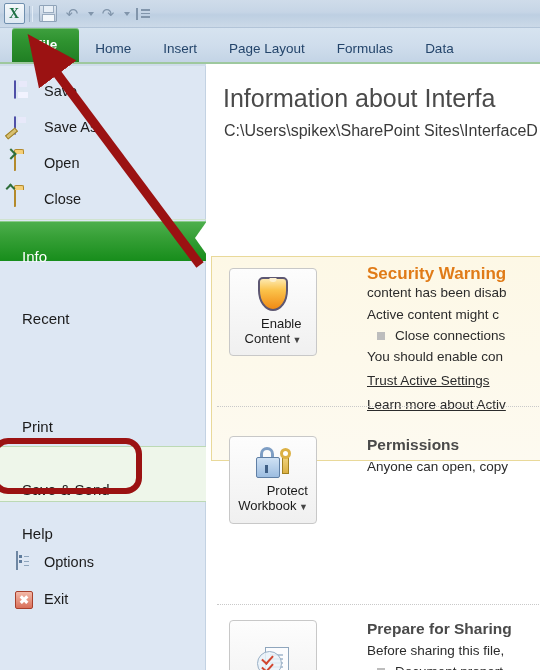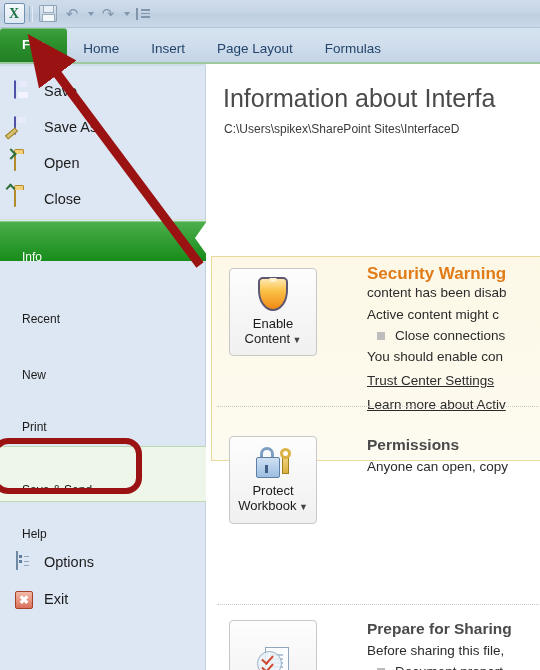--- a/index.html
+++ b/index.html
@@ -76,7 +76,7 @@
     background: linear-gradient(to bottom, #d6e3f0 0%, #cfddec 50%, #c2d3e5 100%);
     box-sizing: border-box;
   }
-  .tabs { position: absolute; left: 0; top: 0; display: flex; align-items: flex-end; height: 36px; }
+  .tabs { position: absolute; left: 0; top: 0; display: flex; align-items: flex-end; height: 36px; padding-left: 12px; }
   .tab {
     font-size: 13.5px; color: #24456b;
     padding: 0 16px; height: 30px; line-height: 30px;

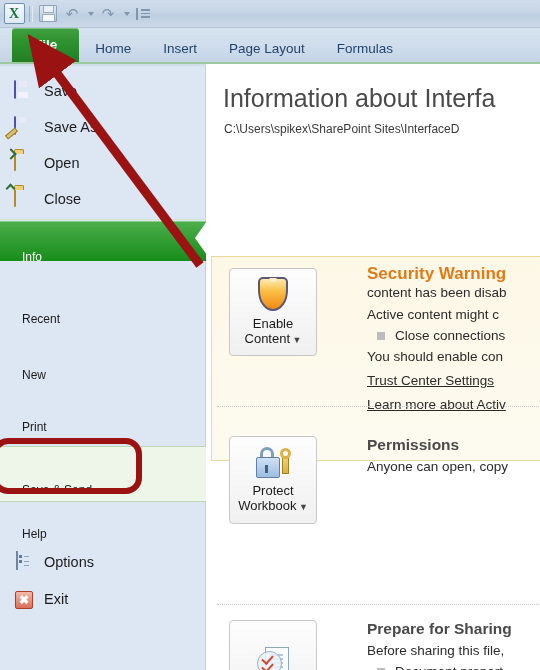--- a/index.html
+++ b/index.html
@@ -380,6 +380,7 @@
       <div class="tab">Insert</div>
       <div class="tab">Page Layout</div>
       <div class="tab">Formulas</div>
+      <div class="tab">Data</div>
     </div>
   </div>
   <div class="ribbon-underline"></div>

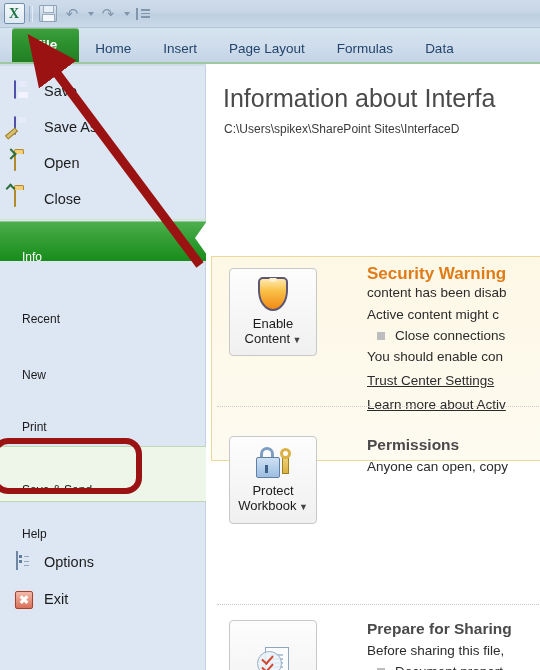--- a/index.html
+++ b/index.html
@@ -234,7 +234,7 @@
   }
   .info-path {
     position: absolute; left: 17px; top: 58px;
-    font-size: 12px; color: #3a3a3a; white-space: nowrap;
+    font-size: 16px; color: #3a3a3a; white-space: nowrap;
   }
 
   .sec { position: absolute; left: 0; width: 333px; }

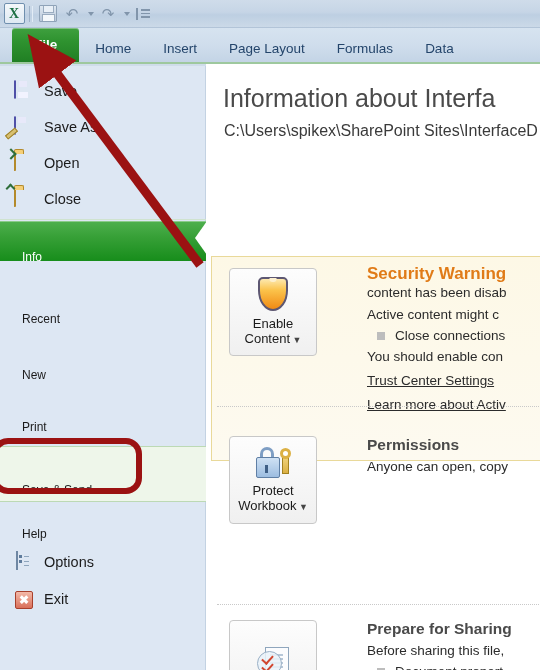--- a/index.html
+++ b/index.html
@@ -124,7 +124,7 @@
   .mi .mi-label {
     font-size: 14.5px; color: #1b1b1b; white-space: nowrap;
   }
-  .mi.plain .mi-label { margin-left: 22px; font-size: 12px; margin-top: 31px; }
+  .mi.plain .mi-label { margin-left: 22px; font-size: 15px; margin-top: 31px; }
 
   
   .ico-save {

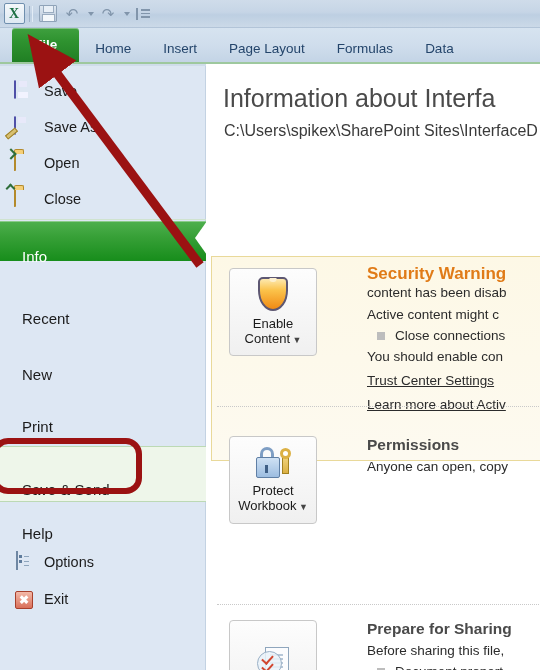--- a/index.html
+++ b/index.html
@@ -246,7 +246,7 @@
     box-sizing: border-box;
   }
   .sec-btn .btn-cap {
-    font-size: 13px; color: #1b1b1b; text-align: center; line-height: 15px; margin-top: 5px;
+    font-size: 13px; color: #1b1b1b; text-align: right; line-height: 15px; margin-top: 5px;
   }
   .sec-btn .btn-cap .dd { color: #444; font-size: 9px; }
 

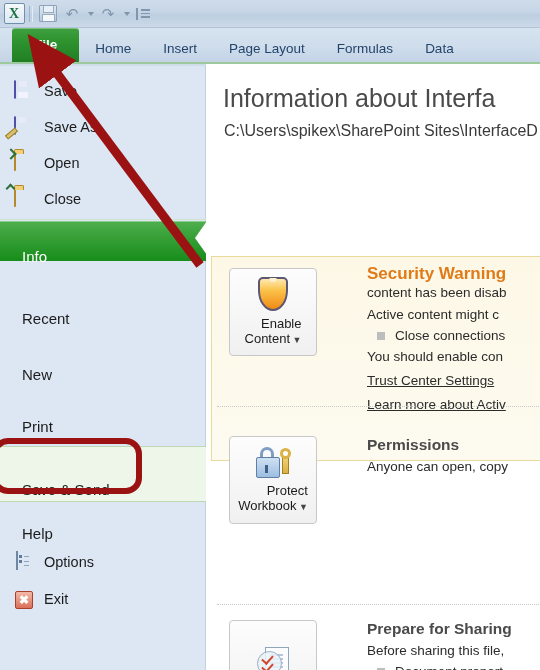--- a/index.html
+++ b/index.html
@@ -419,9 +419,6 @@
         <span class="mi-label">Recent</span>
       </div>
 
-      <div class="mi plain" style="top:278px">
-        <span class="mi-label">New</span>
-      </div>
 
       <div class="mi plain" style="top:330px">
         <span class="mi-label">Print</span>

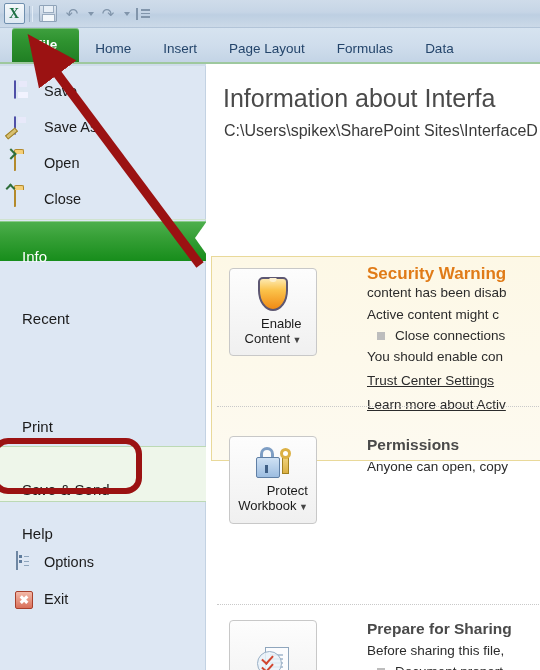--- a/index.html
+++ b/index.html
@@ -470,7 +470,7 @@
             <span>Close connections</span>
           </div>
           <div class="sec-body" style="margin-top:5px">You should enable con</div>
-          <a class="sec-link" style="margin-top:7px" href="#">Trust Center Settings</a>
+          <a class="sec-link" style="margin-top:7px" href="#">Trust Active Settings</a>
           <a class="sec-link" style="margin-top:9px" href="#">Learn more about Activ</a>
         </div>
       </div>

